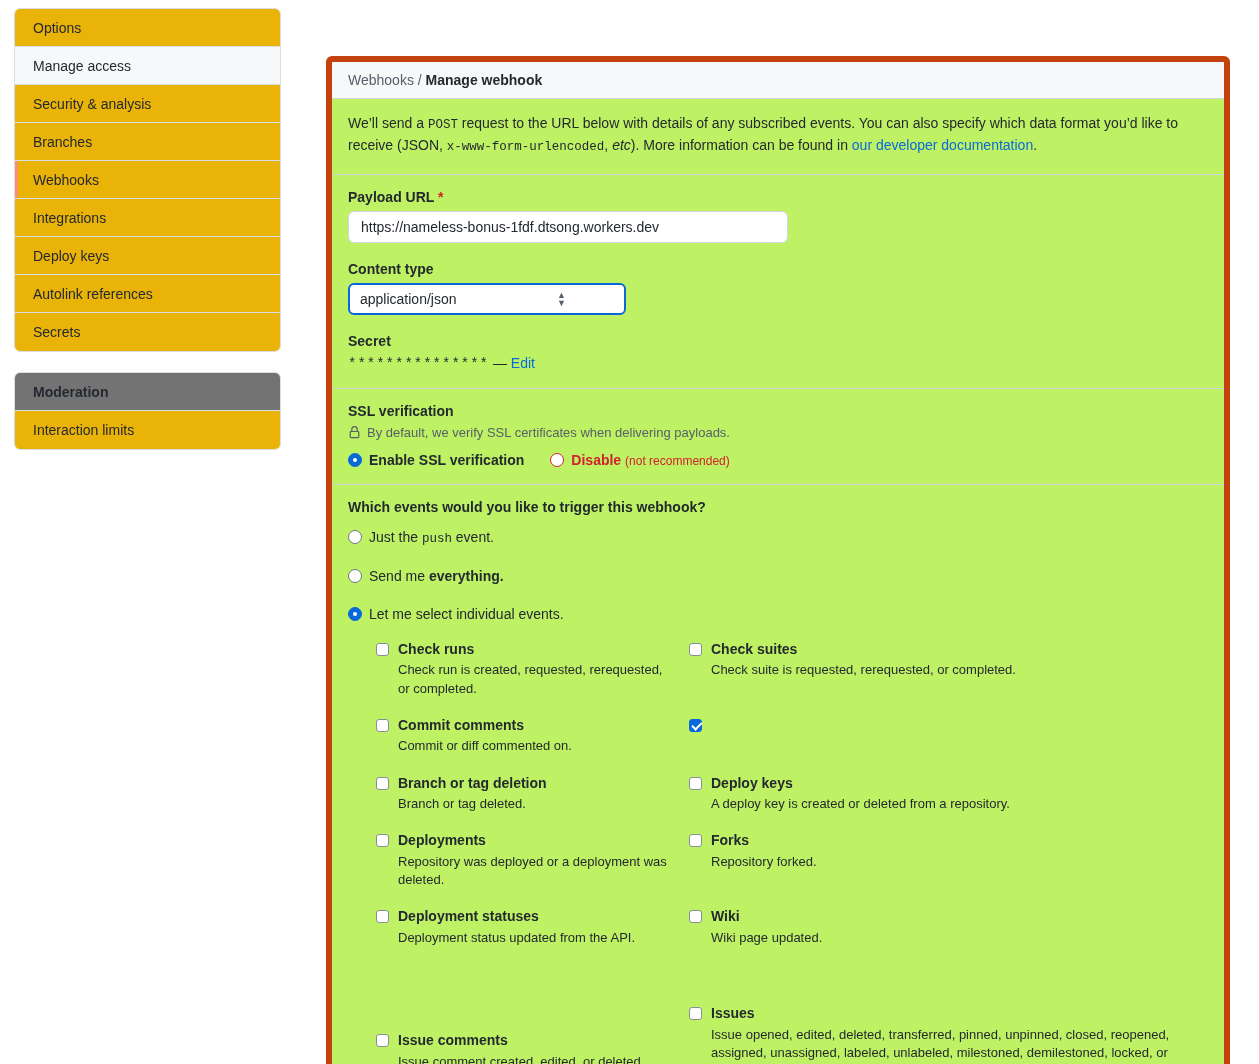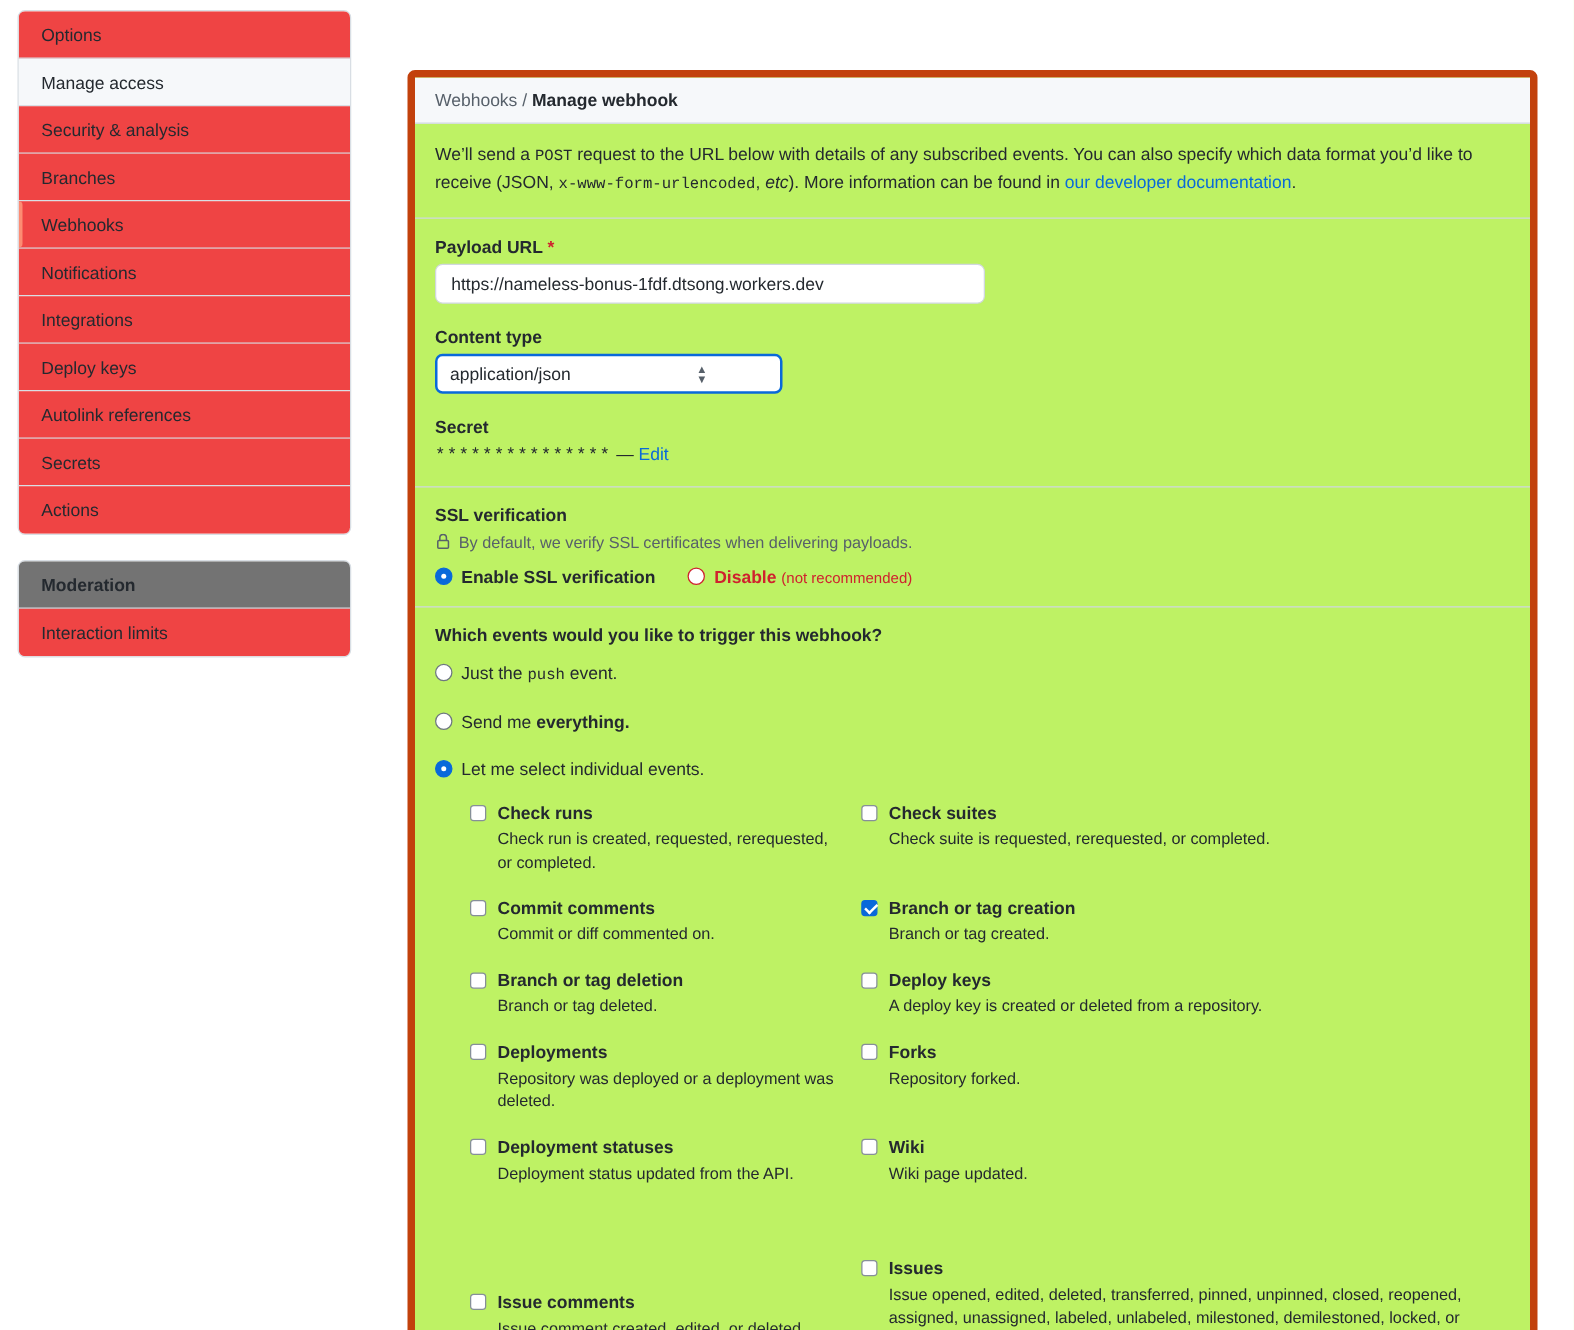--- a/index.html
+++ b/index.html
@@ -34,7 +34,7 @@
     font-size: 14px;
     color: #24292f;
     border-bottom: 1px solid #d8dee4;
-    background: #ef4444;
+    background: #eab308;
     cursor: pointer;
     white-space: nowrap;
     overflow: hidden;

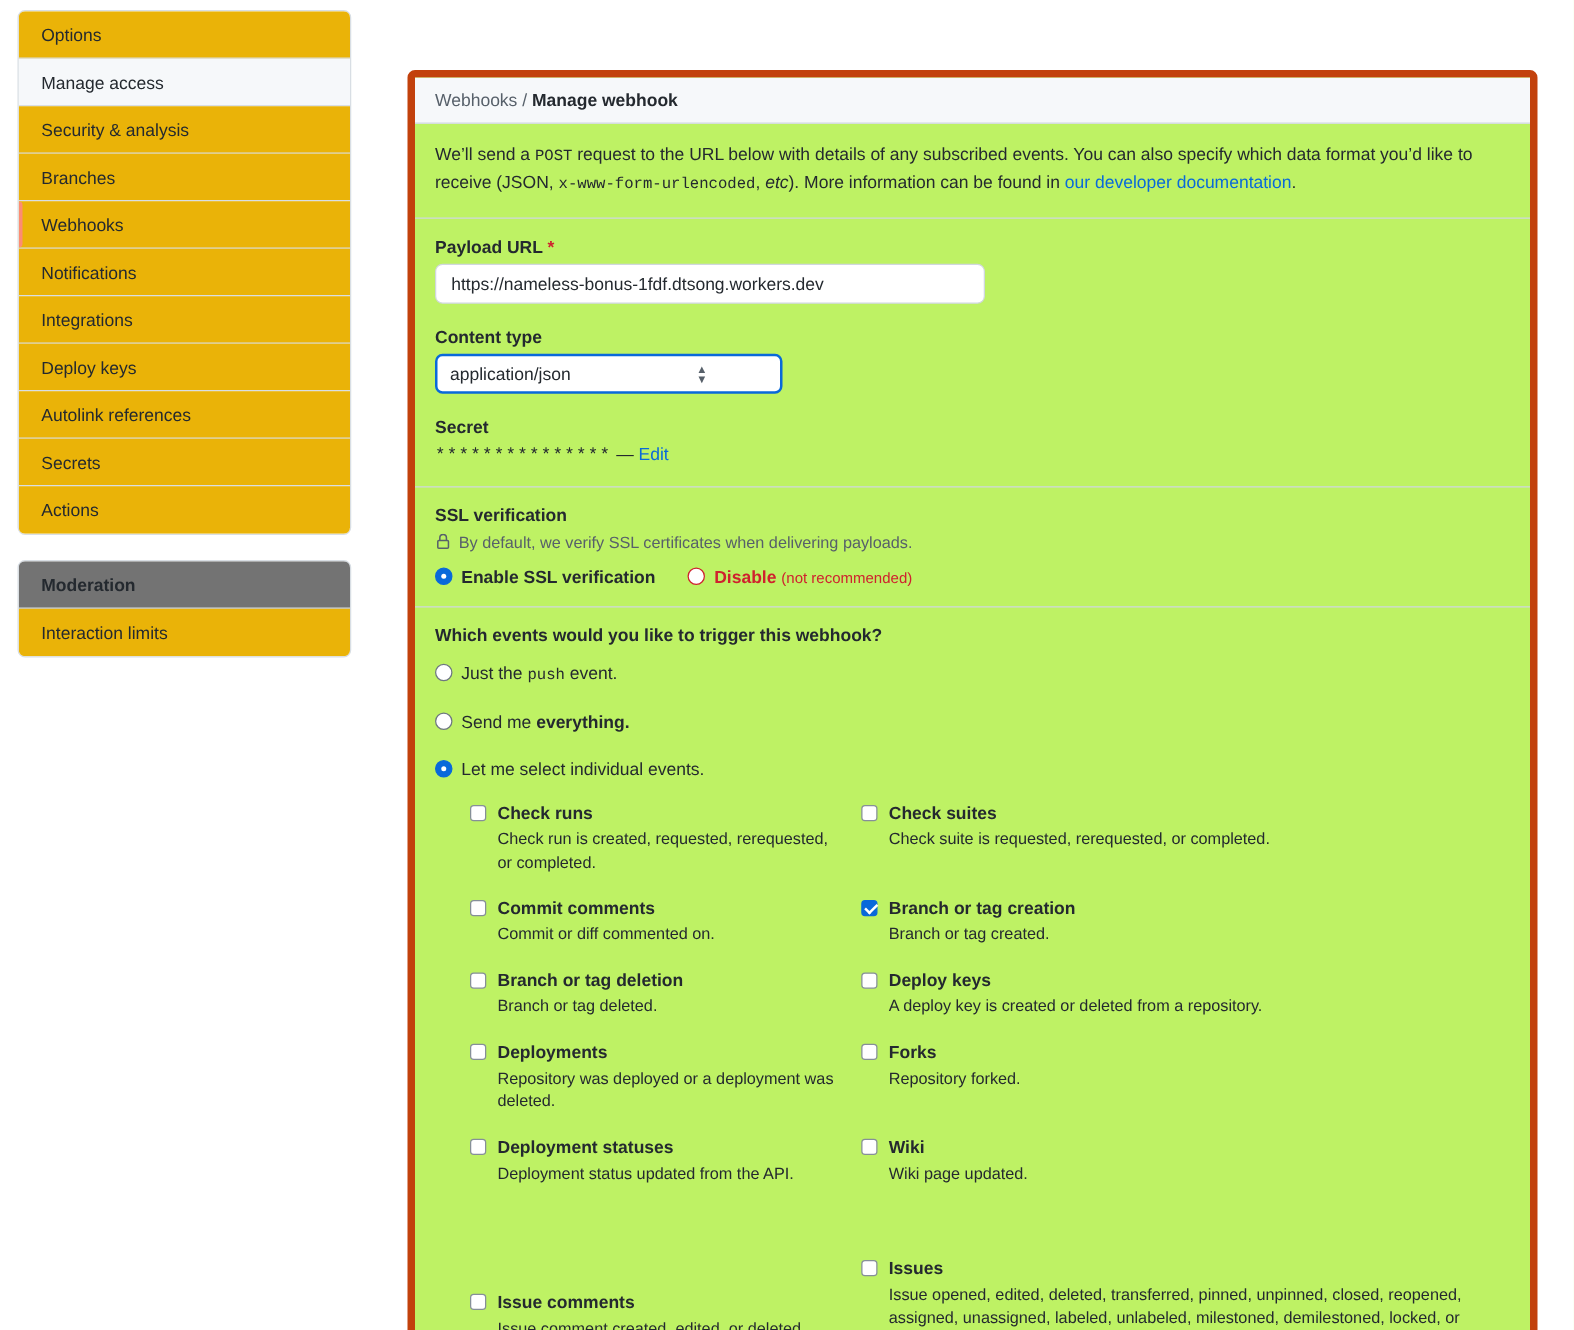--- a/index.html
+++ b/index.html
@@ -259,7 +259,6 @@
       <div class="nav-item">Security &amp; analysis</div>
       <div class="nav-item">Branches</div>
       <div class="nav-item active">Webhooks</div>
-      <div class="nav-item">Notifications</div>
       <div class="nav-item">Integrations</div>
       <div class="nav-item">Deploy keys</div>
       <div class="nav-item">Autolink references</div>

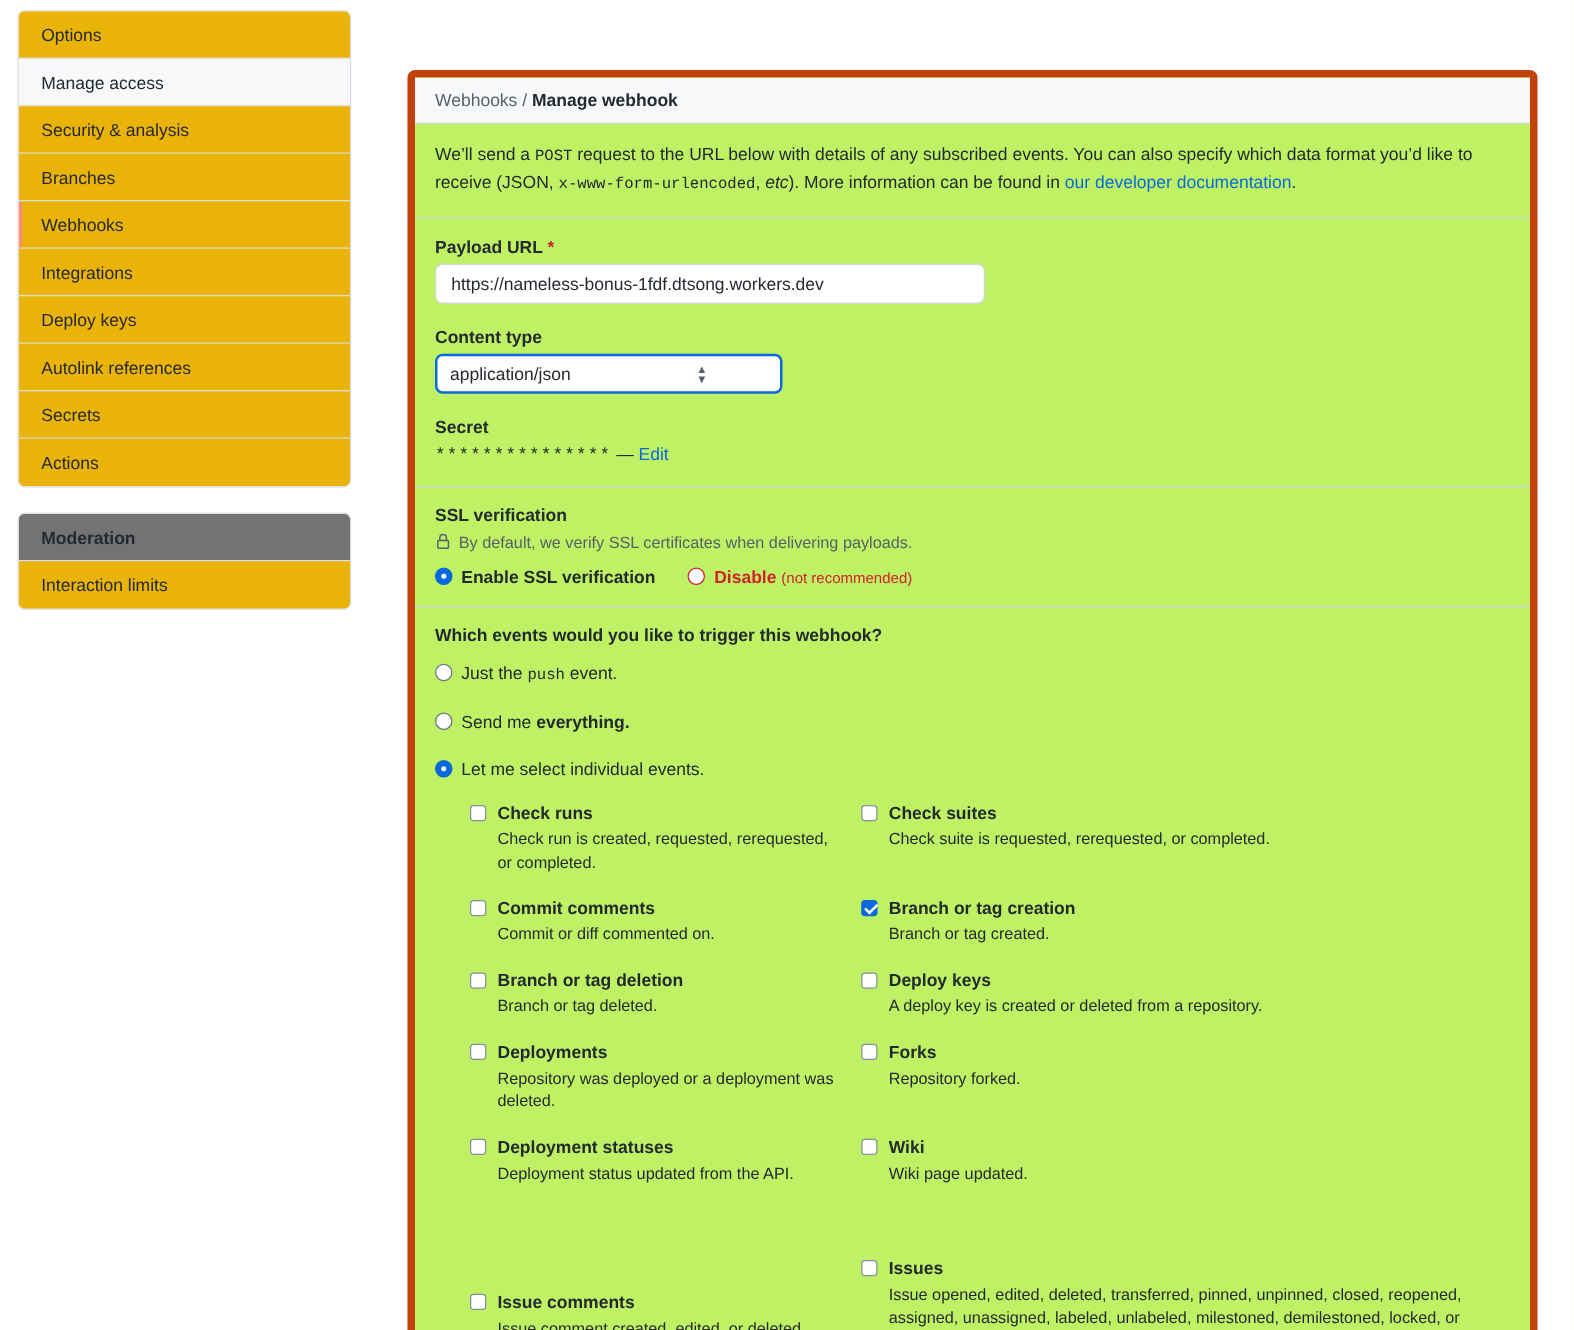--- a/index.html
+++ b/index.html
@@ -263,7 +263,6 @@
       <div class="nav-item">Deploy keys</div>
       <div class="nav-item">Autolink references</div>
       <div class="nav-item">Secrets</div>
-      <div class="nav-item">Actions</div>
     </div>
 
     <div class="nav-gap"></div>

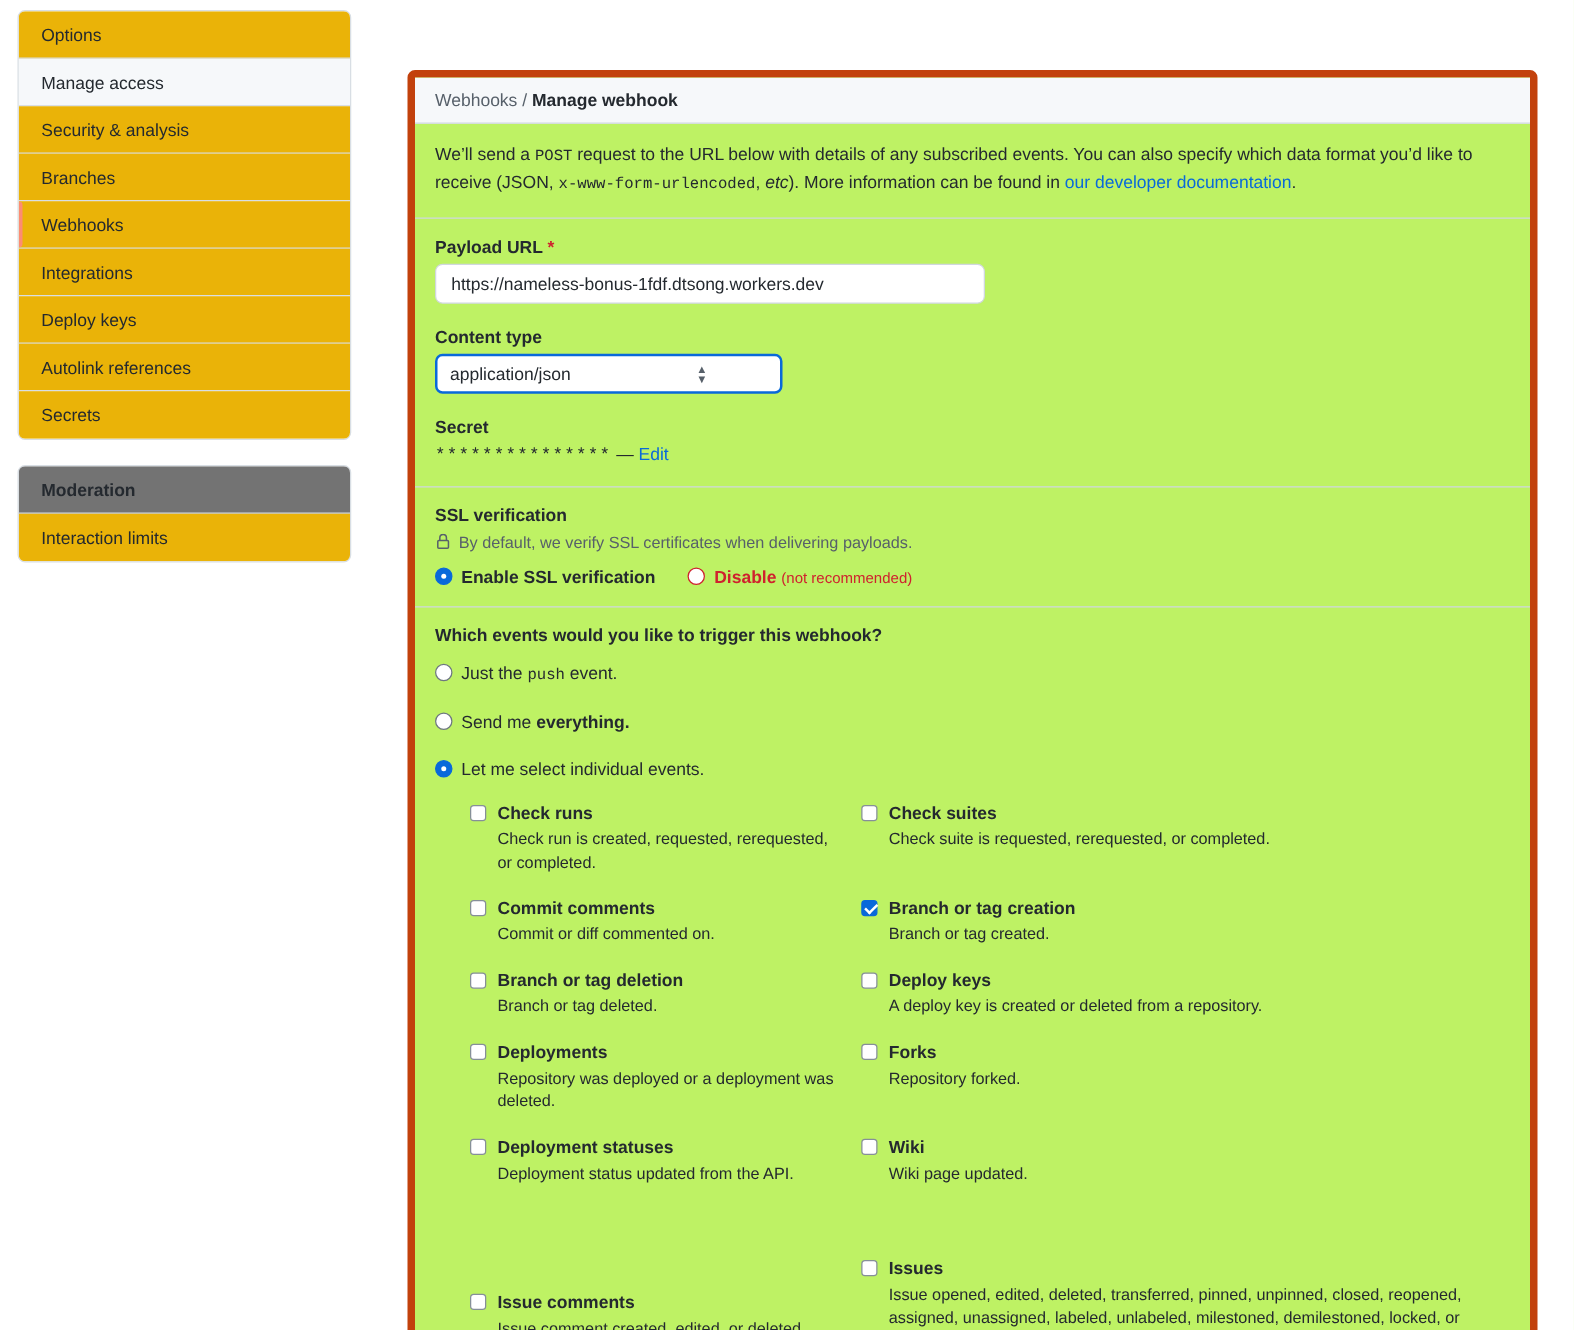--- a/index.html
+++ b/index.html
@@ -385,10 +385,6 @@
 
           <div class="evt col-right">
             <input class="cb" type="checkbox" id="c3" checked="" style="">
-            <span class="evt-text">
-              <label class="evt-name" for="c3">Branch or tag creation</label>
-              <span class="evt-desc">Branch or tag created.</span>
-            </span>
           </div>
 
           <div class="evt">

